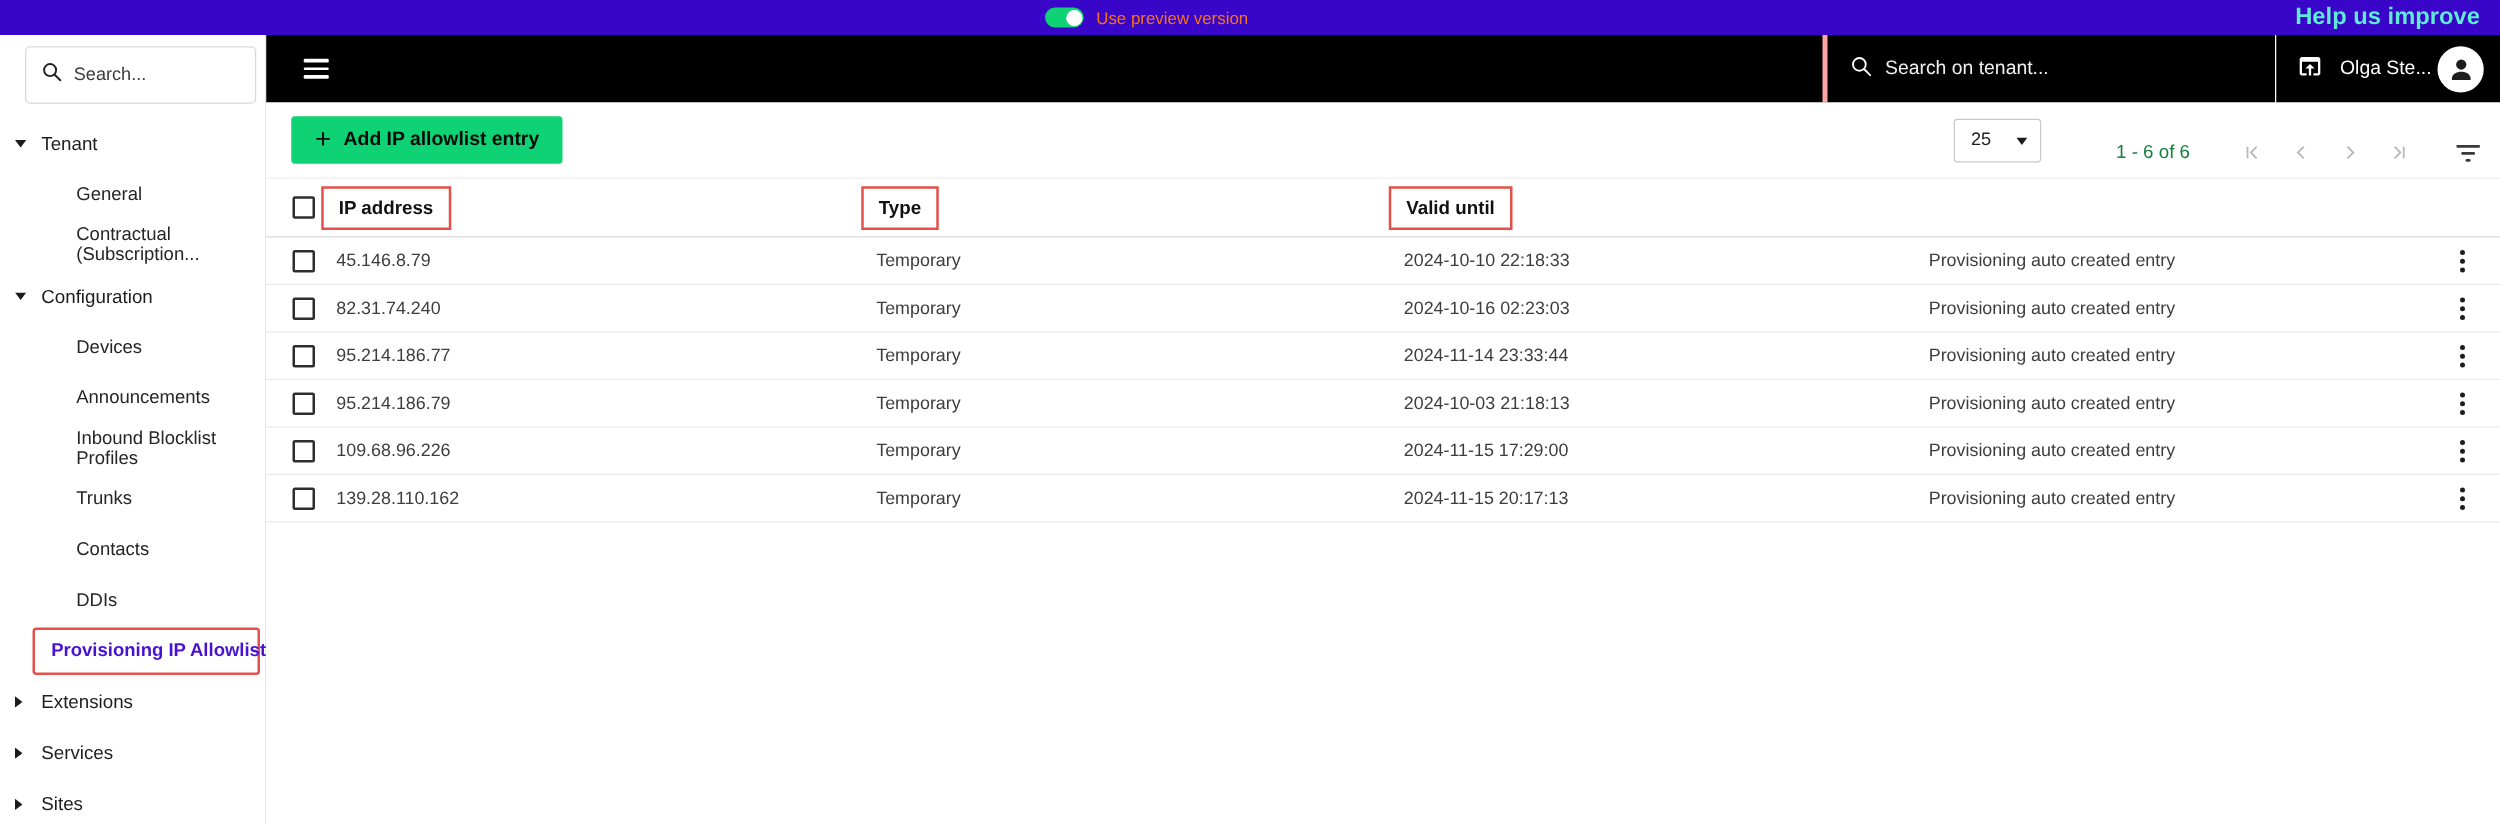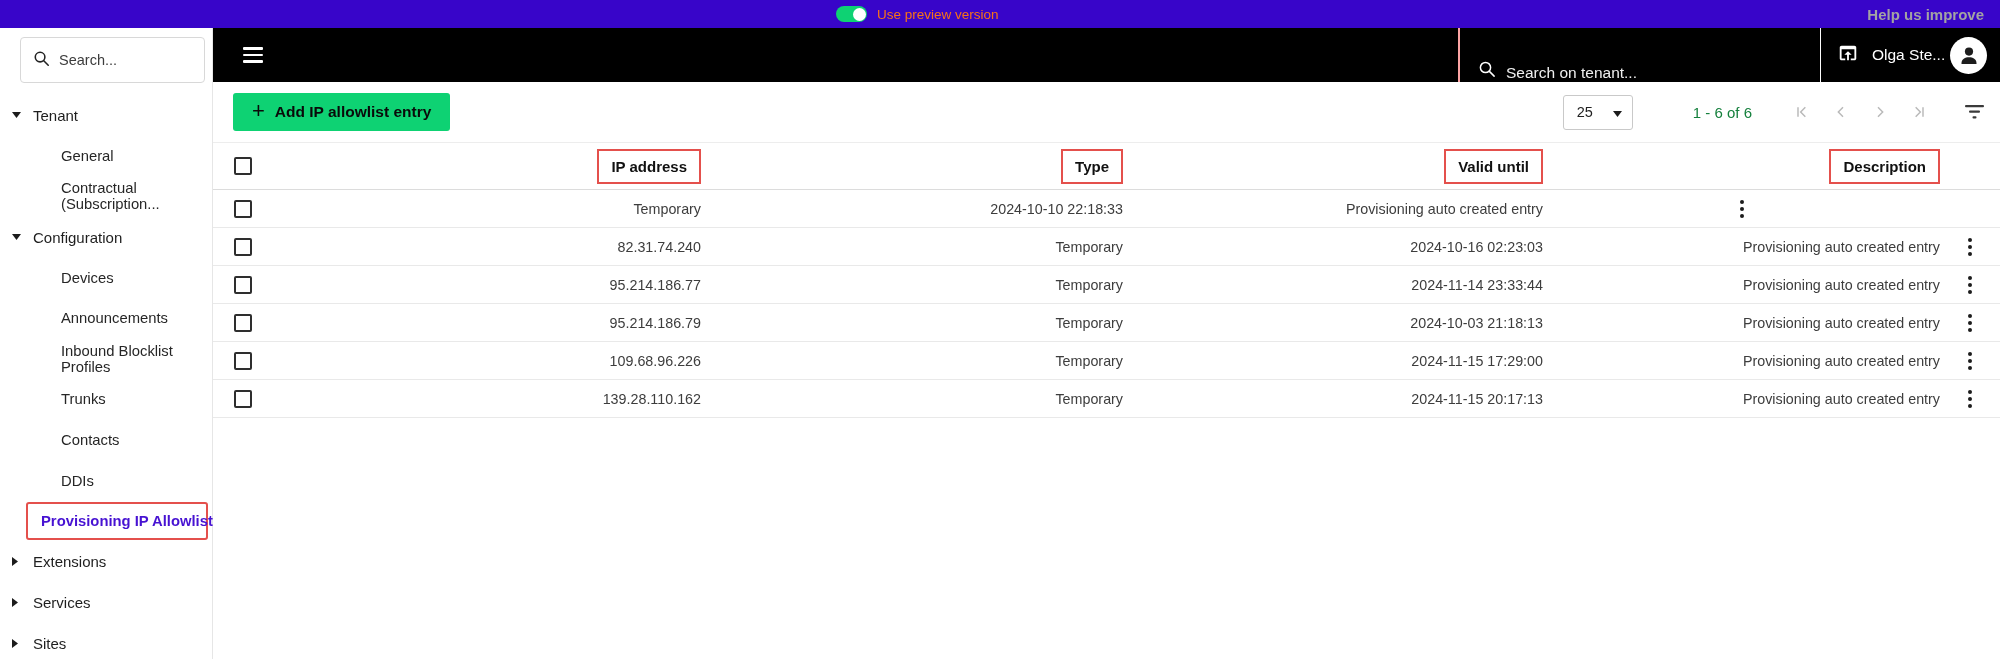--- a/index.html
+++ b/index.html
@@ -16,7 +16,7 @@
                   border-radius:50%; background:#fff; }
   .preview-label { color:#f97316; font-size:13.5px; }
   .help-link { position:absolute; right:16px; top:0; height:28px; display:flex;
-               align-items:center; color:#a3a3a3; font-size:15px; font-weight:700; cursor:pointer; }
+               align-items:center; color:#5eead4; font-size:19px; font-weight:700; cursor:pointer; }
 
   
   .app { display:flex; width:100%; height:631px; }

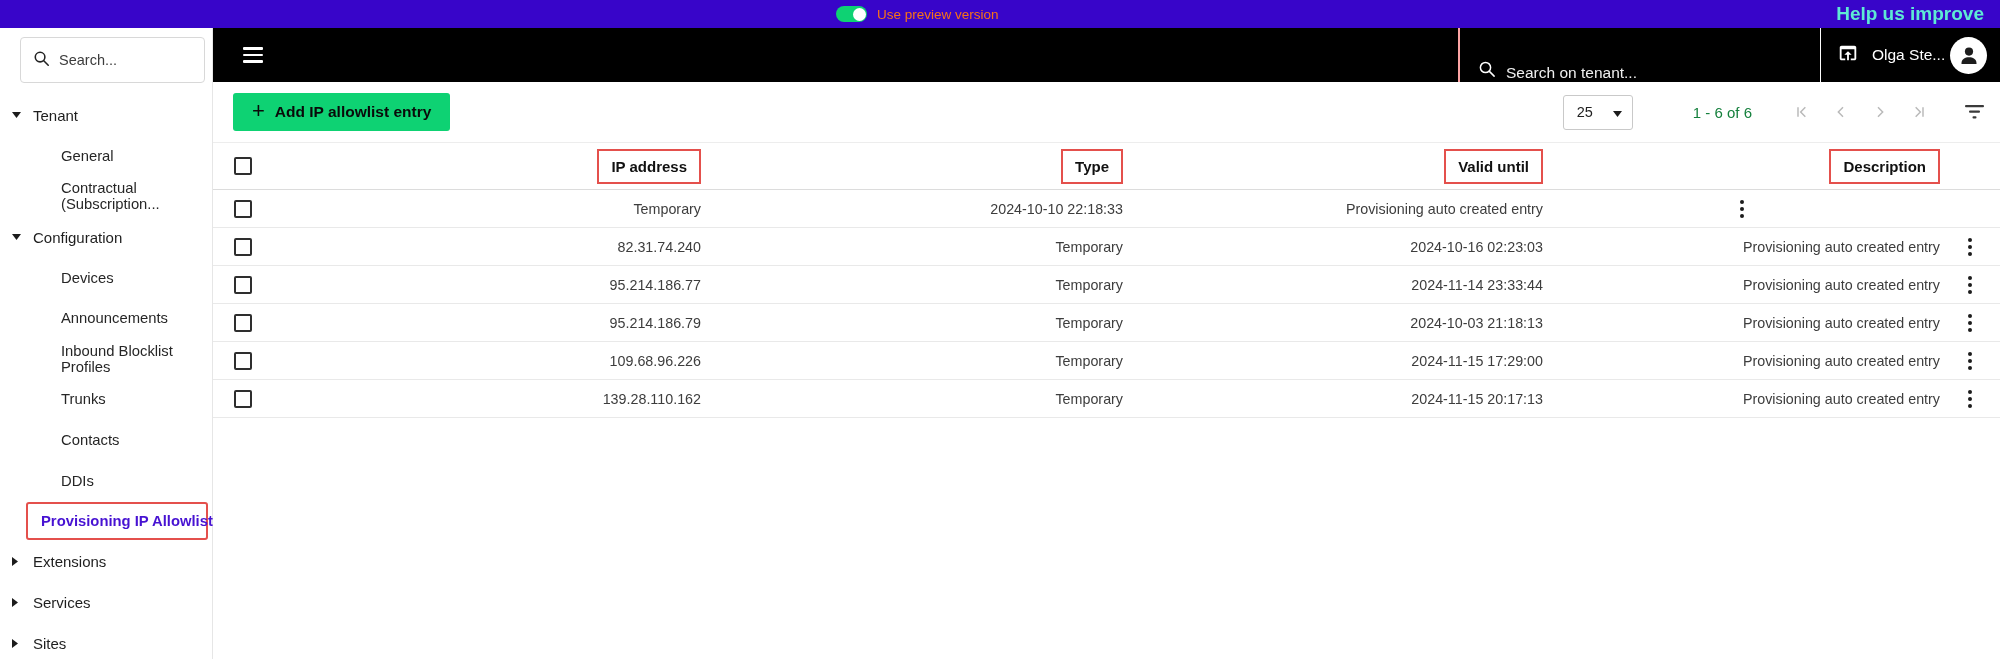--- a/index.html
+++ b/index.html
@@ -52,8 +52,8 @@
   .appbar-title { margin-left:35px; font-size:24.5px; font-weight:500; white-space:nowrap; }
   .appbar-title .code { color:#0ED273; margin:0 6px 0 8px; }
   .appbar-spacer { flex:1; }
-  .appbar-search { border-left:2px solid #fca5a5; height:54px; width:362px; display:flex;
-                   align-items:flex-end; padding-left:18px; flex:none;margin-left:40px; }
+  .appbar-search { border-left:4px solid #fca5a5; height:54px; width:362px; display:flex;
+                   align-items:center; padding-left:18px; flex:none;margin-left:40px; }
   .appbar-search input { background:transparent; border:none; outline:none; color:#fff;
                          font-size:15.5px; margin-left:10px; width:280px;
                          font-family:"Liberation Sans","DejaVu Sans",sans-serif; }

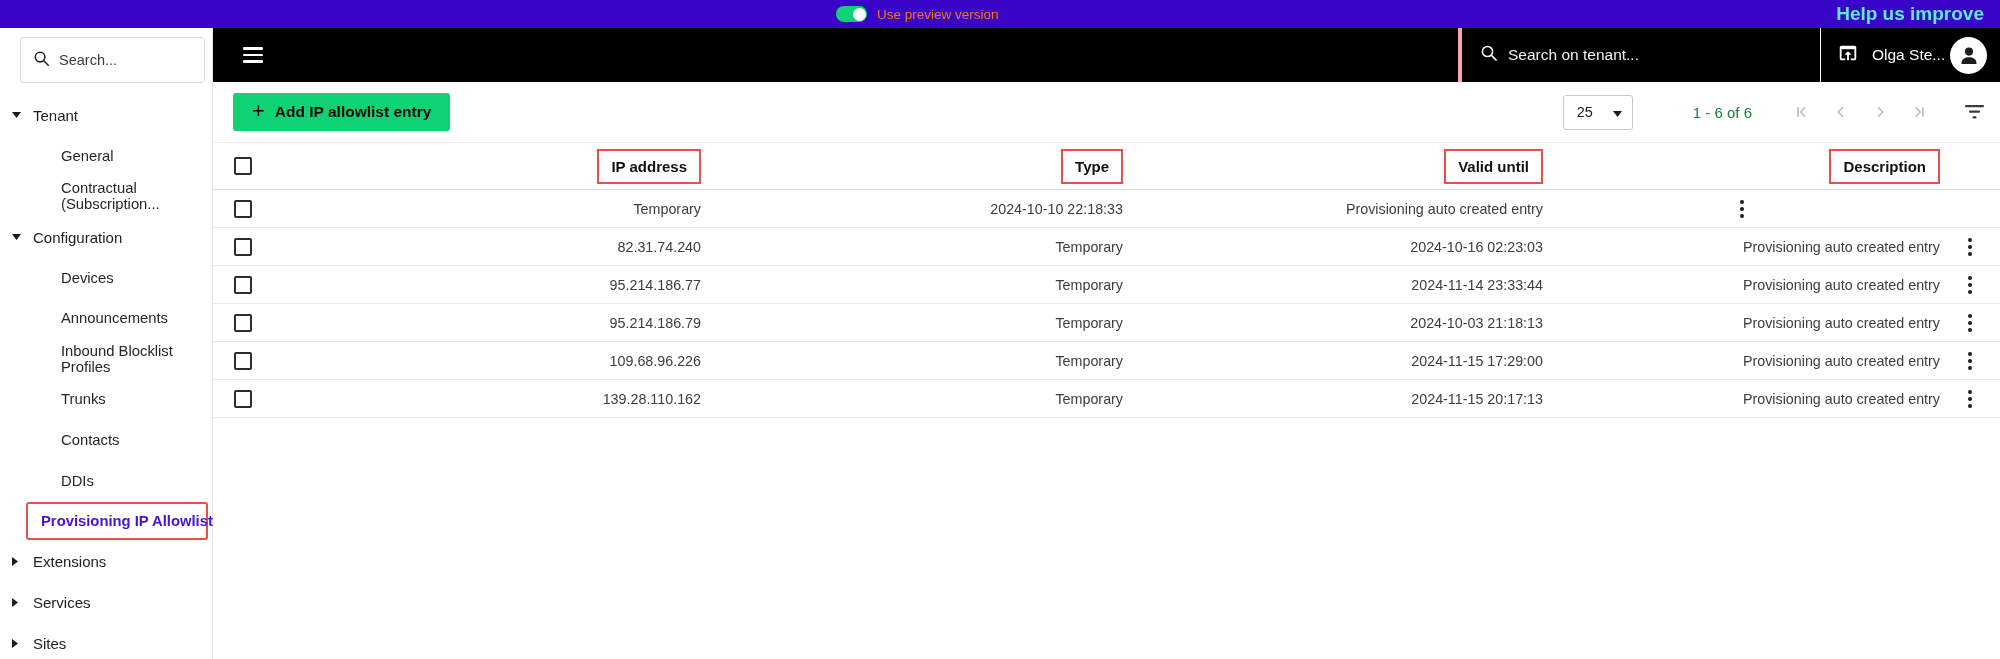--- a/index.html
+++ b/index.html
@@ -72,7 +72,7 @@
              font-size:15.5px; font-weight:700; color:#0a0a0a; cursor:pointer;
              font-family:"Liberation Sans","DejaVu Sans",sans-serif; }
   .add-btn .plus { font-size:22px; font-weight:400; line-height:1; margin-top:-2px; }
-  .toolbar-right { margin-left:auto; display:flex; align-items:center; }
+  .toolbar-right { margin-left:auto; display:flex; align-items:flex-end; }
   .page-size { width:70px; height:35px; border:1px solid #c9c9c9; border-radius:3px;
                display:flex; align-items:center; padding:0 10px 0 13px; cursor:pointer;
                font-size:14.5px; color:#222; }

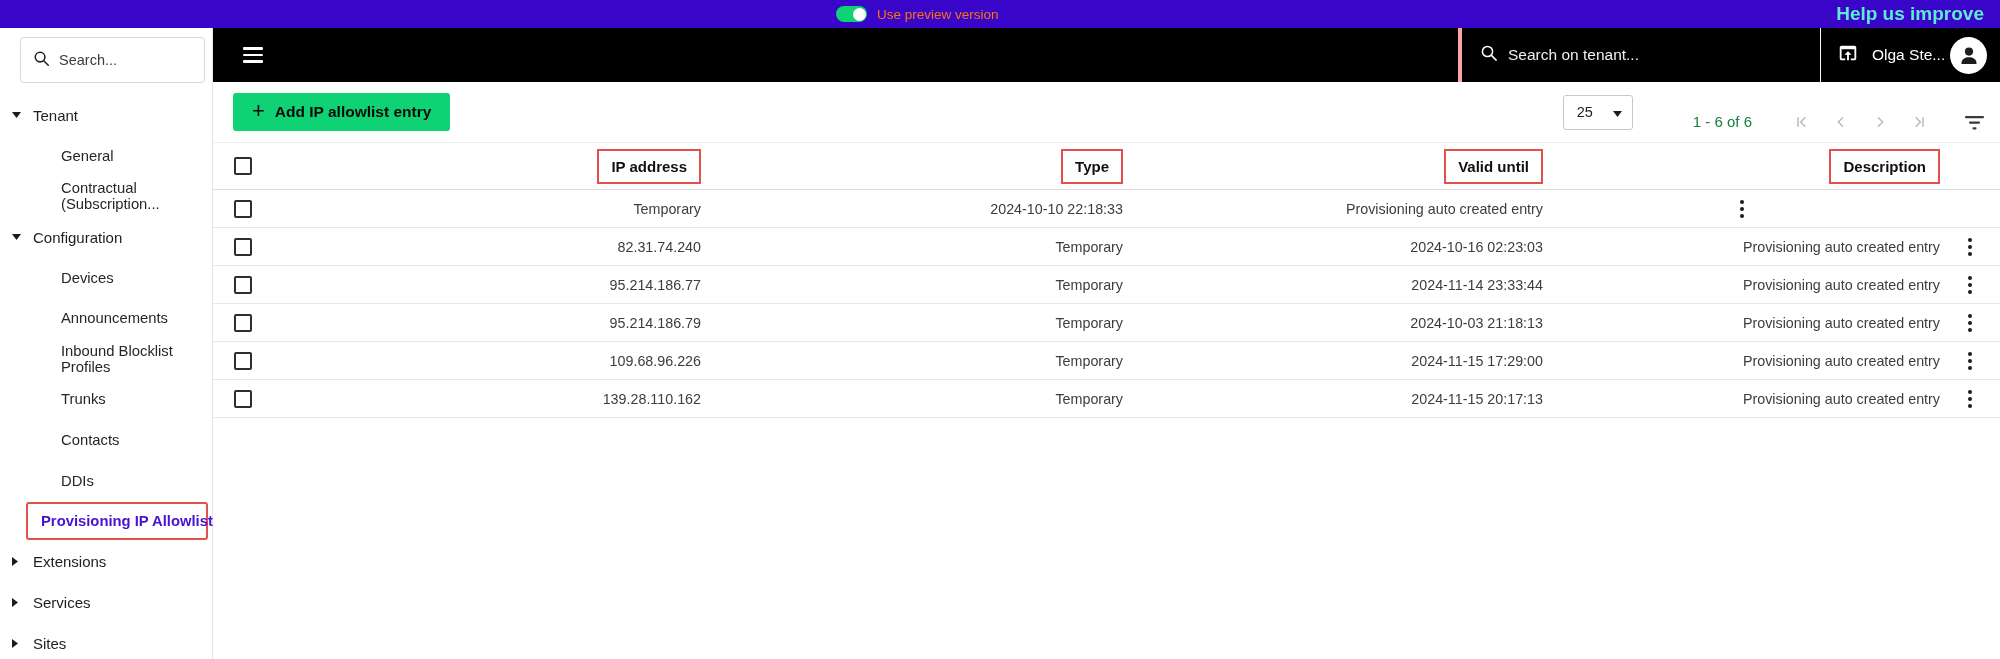--- a/index.html
+++ b/index.html
@@ -84,7 +84,7 @@
 
   
   .grid-row { display:grid; grid-template-columns:56px 432px 422px 420px 1fr 60px;
-              align-items:center;text-align:right; }
+              align-items:center; }
   .thead { height:48px; border-top:1px solid #ededed; border-bottom:1px solid #dcdcdc; }
   .thead .hdr { font-size:15px; font-weight:700; color:#111; }
   .ann { display:inline-block; border:2px solid #E4504C; padding:7px 12px; margin-left:-12px;

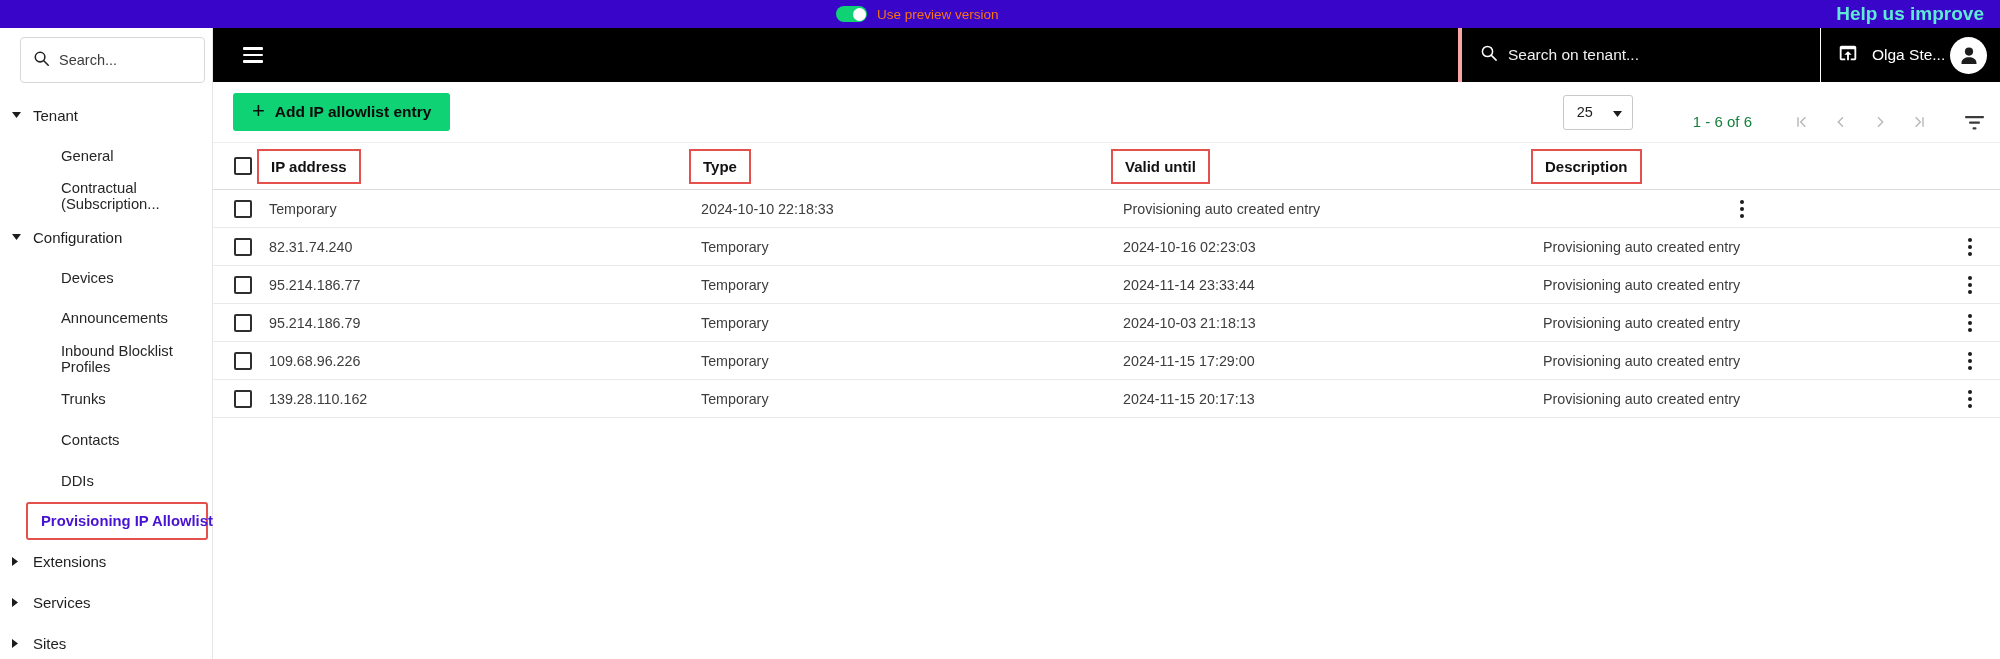--- a/index.html
+++ b/index.html
@@ -285,7 +285,6 @@
           <div class="hdr"><span class="ann"><span>IP address</span></span></div>
           <div class="hdr"><span class="ann"><span>Type</span></span></div>
           <div class="hdr"><span class="ann"><span>Valid until</span></span></div>
-          <div class="hdr"><span class="ann"><span>Description</span></span></div>
           <div></div>
         </div>
 

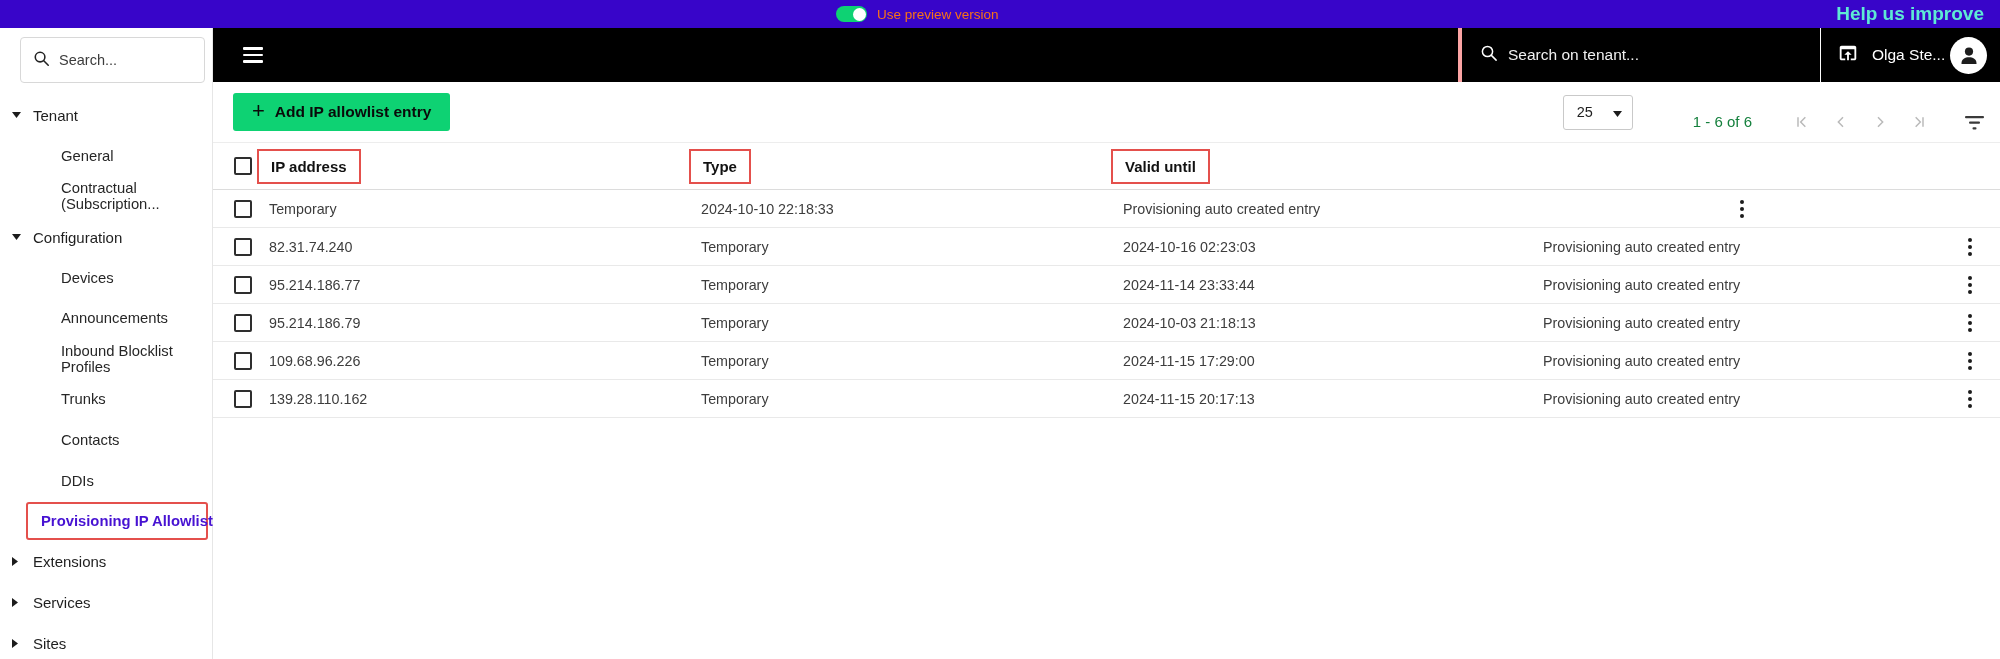--- a/index.html
+++ b/index.html
@@ -292,6 +292,7 @@
           <div>
               <div class="checkbox"></div>
             </div>
+          <div class="cell">45.146.8.79</div>
           <div class="cell">Temporary</div>
           <div class="cell">2024-10-10 22:18:33</div>
           <div class="cell">Provisioning auto created entry</div>

